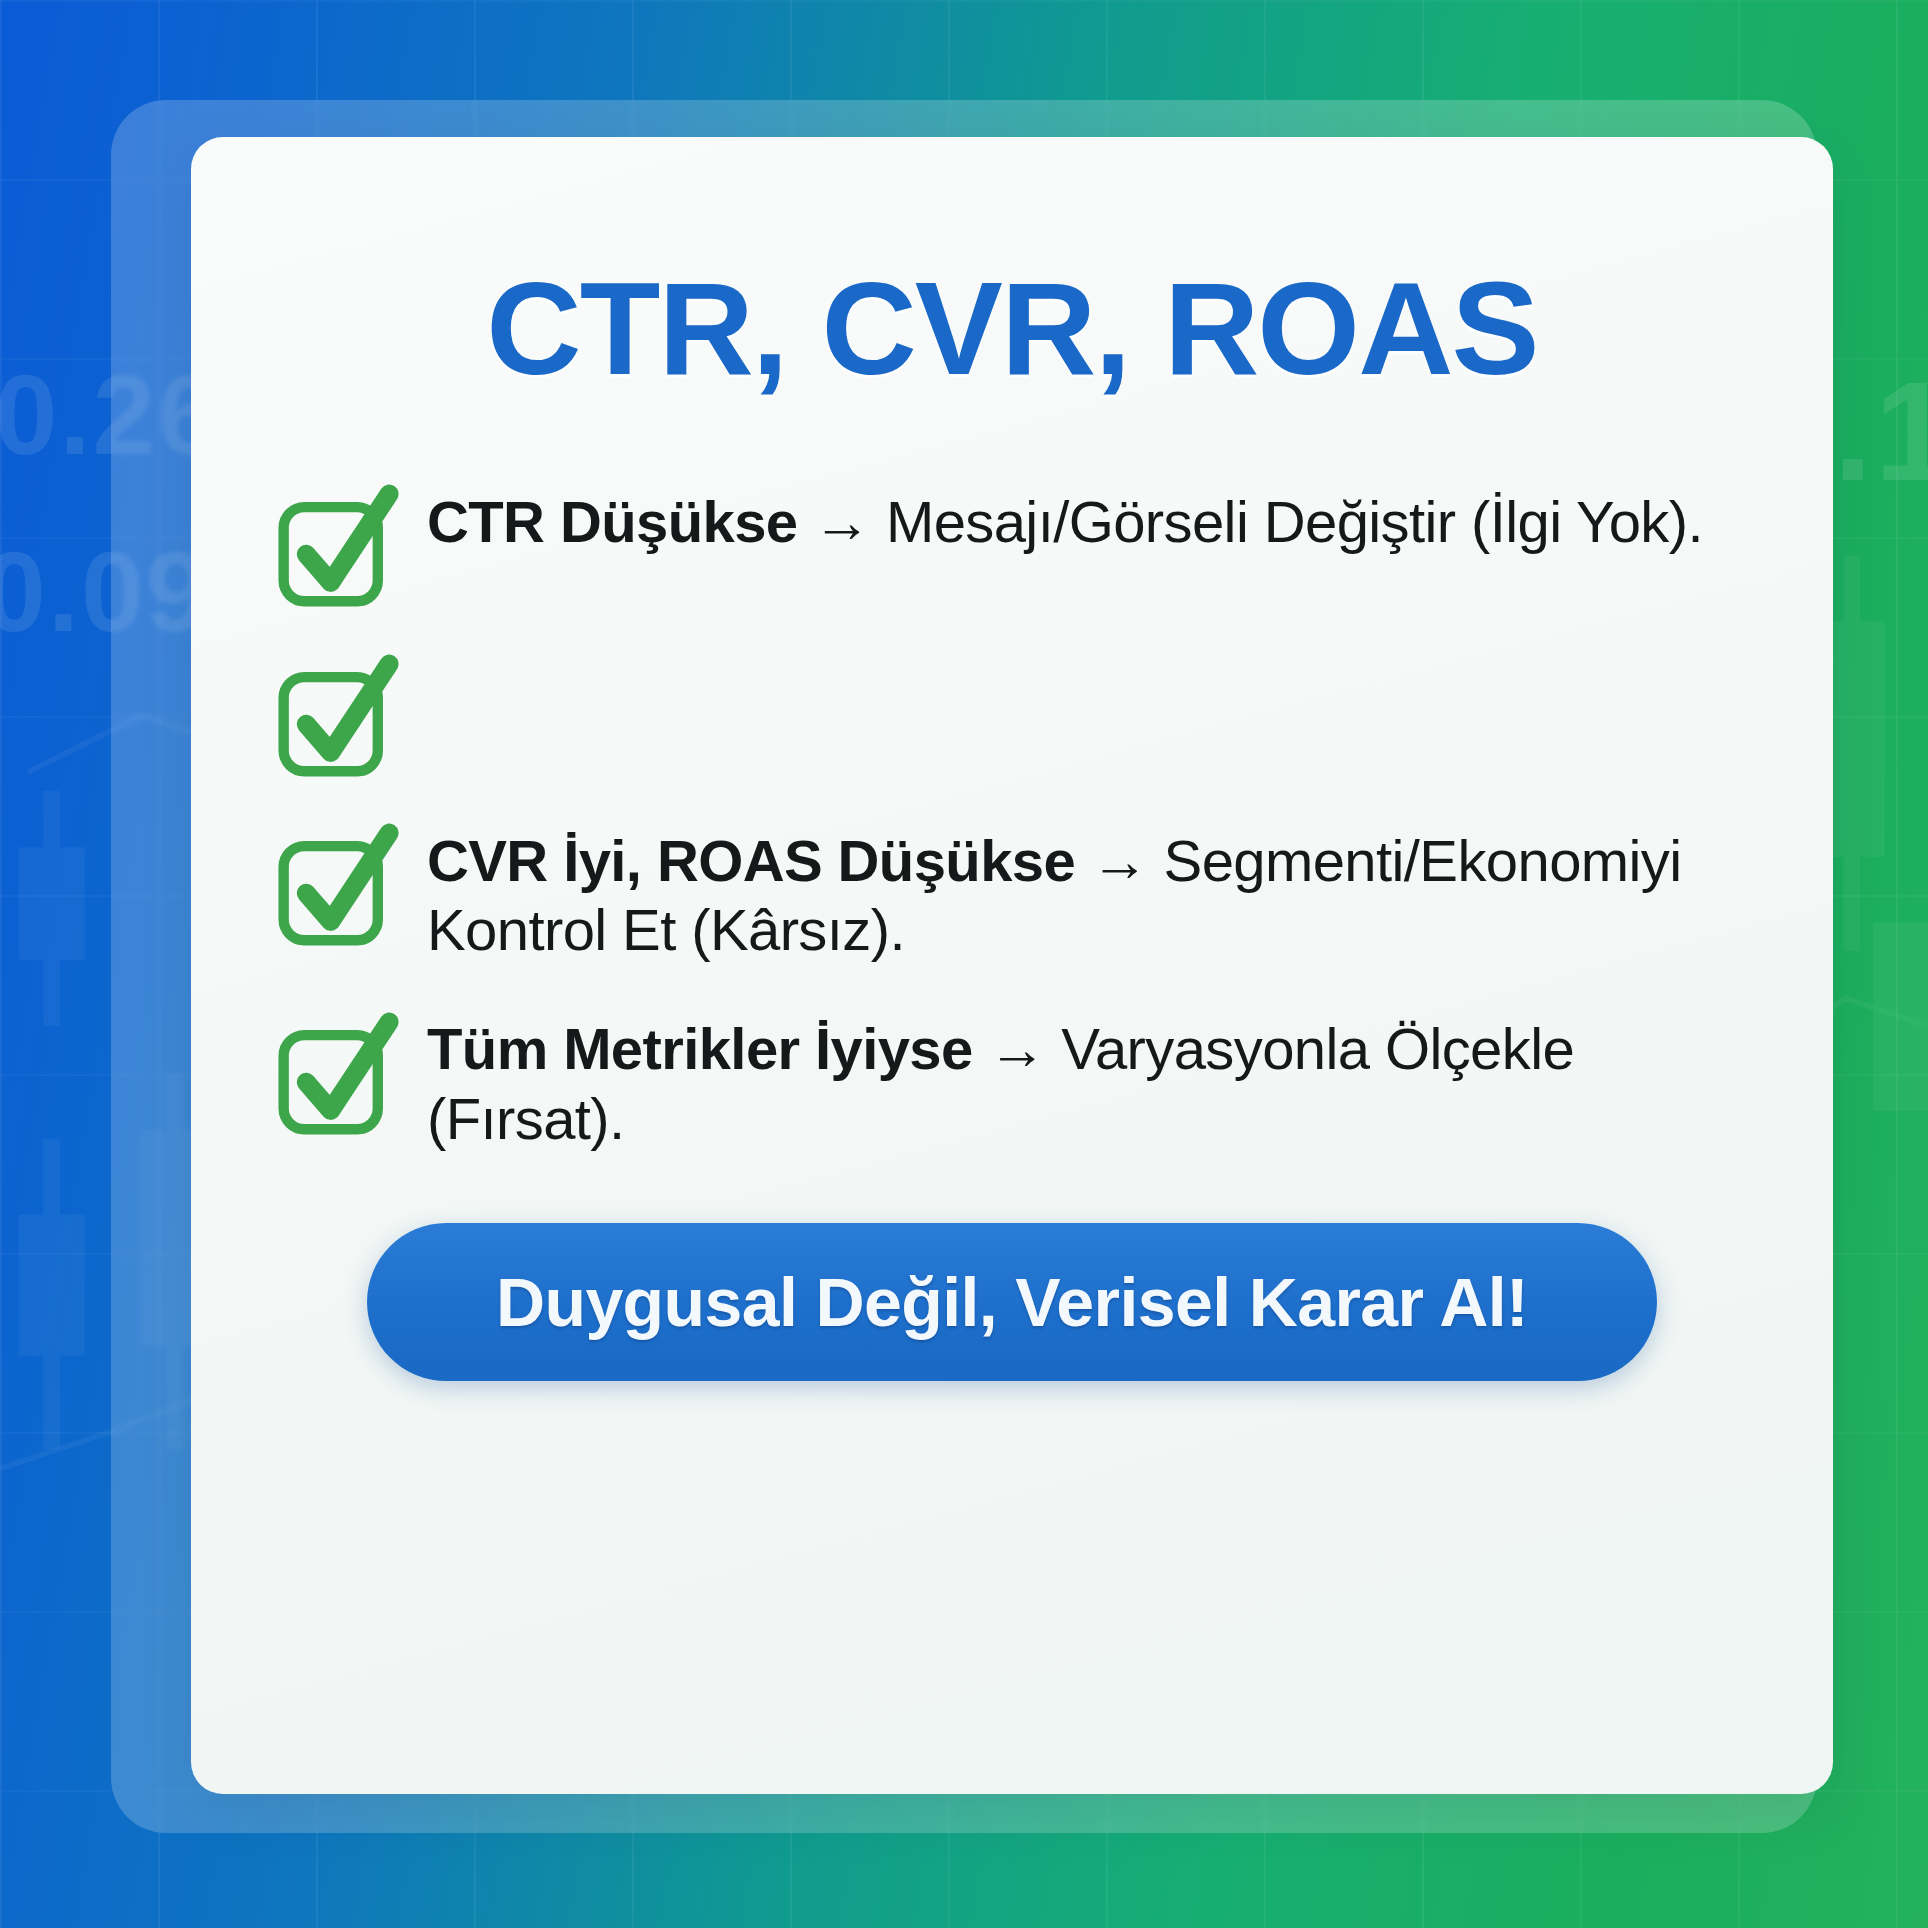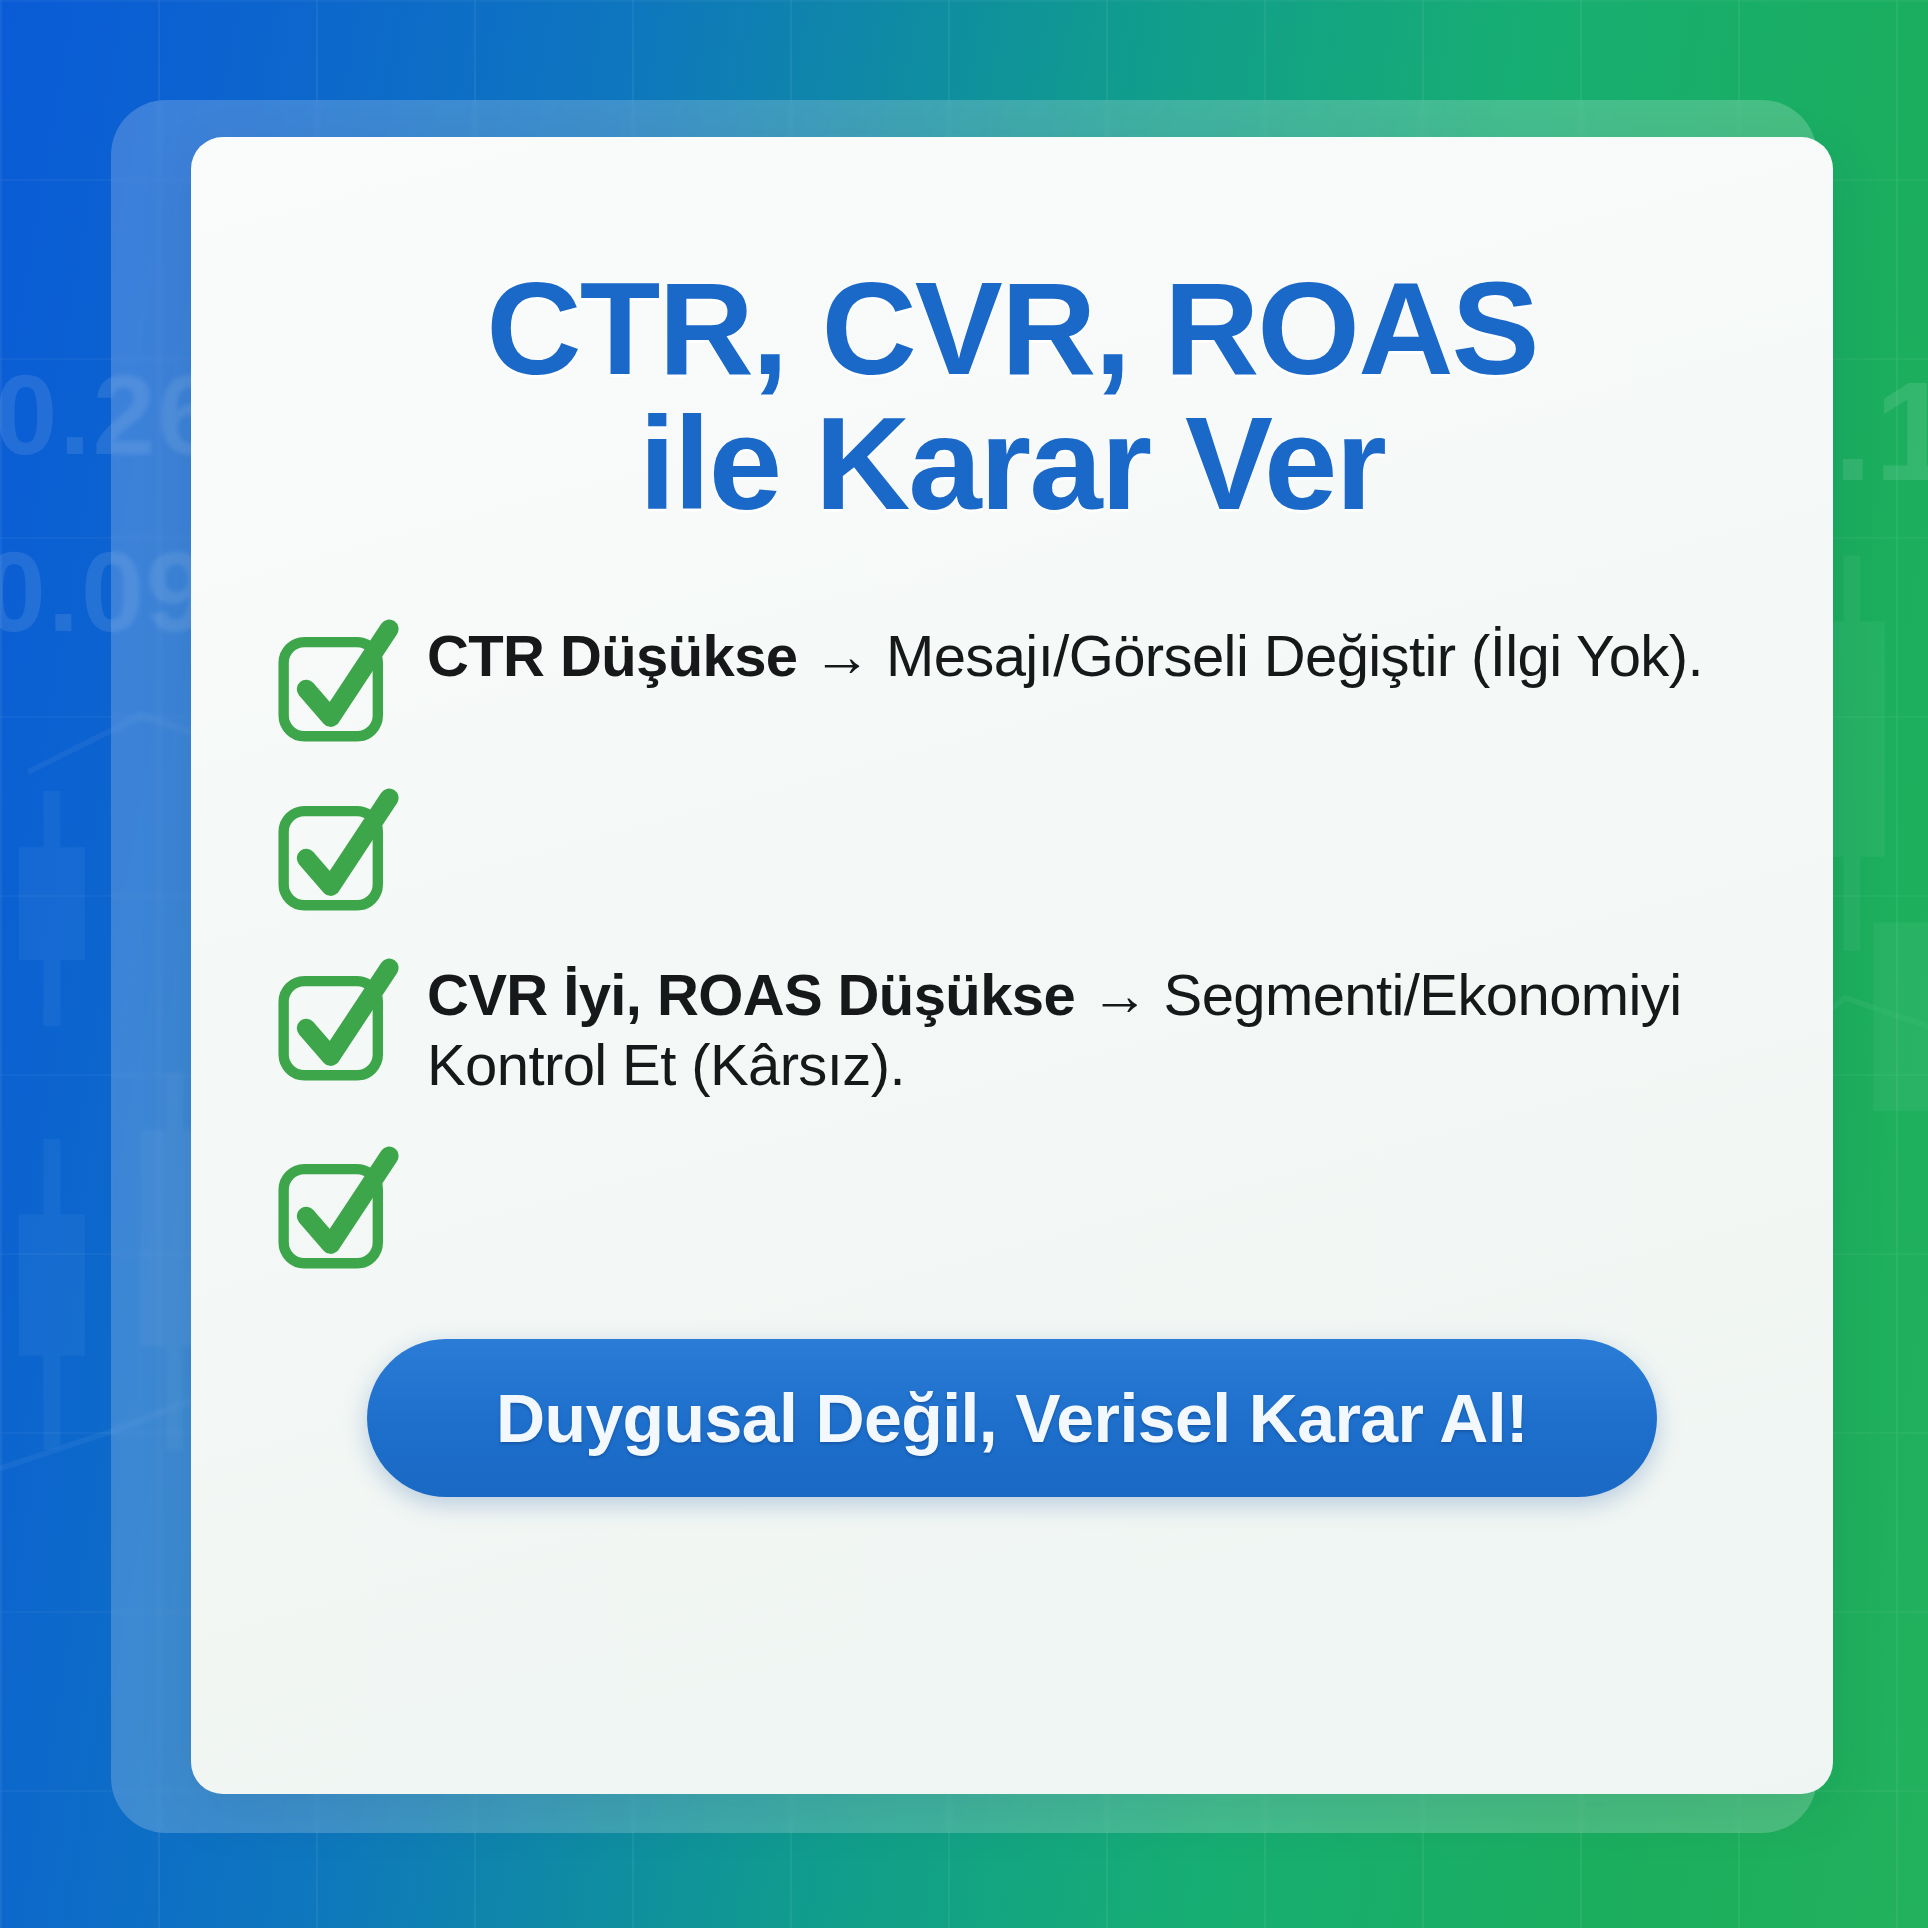--- a/index.html
+++ b/index.html
@@ -172,7 +172,6 @@
 
     <h1 class="headline">
       <span>CTR, CVR, ROAS</span>
-      <span class="l2">ile Karar Ver</span>
     </h1>
 
     <div class="list">

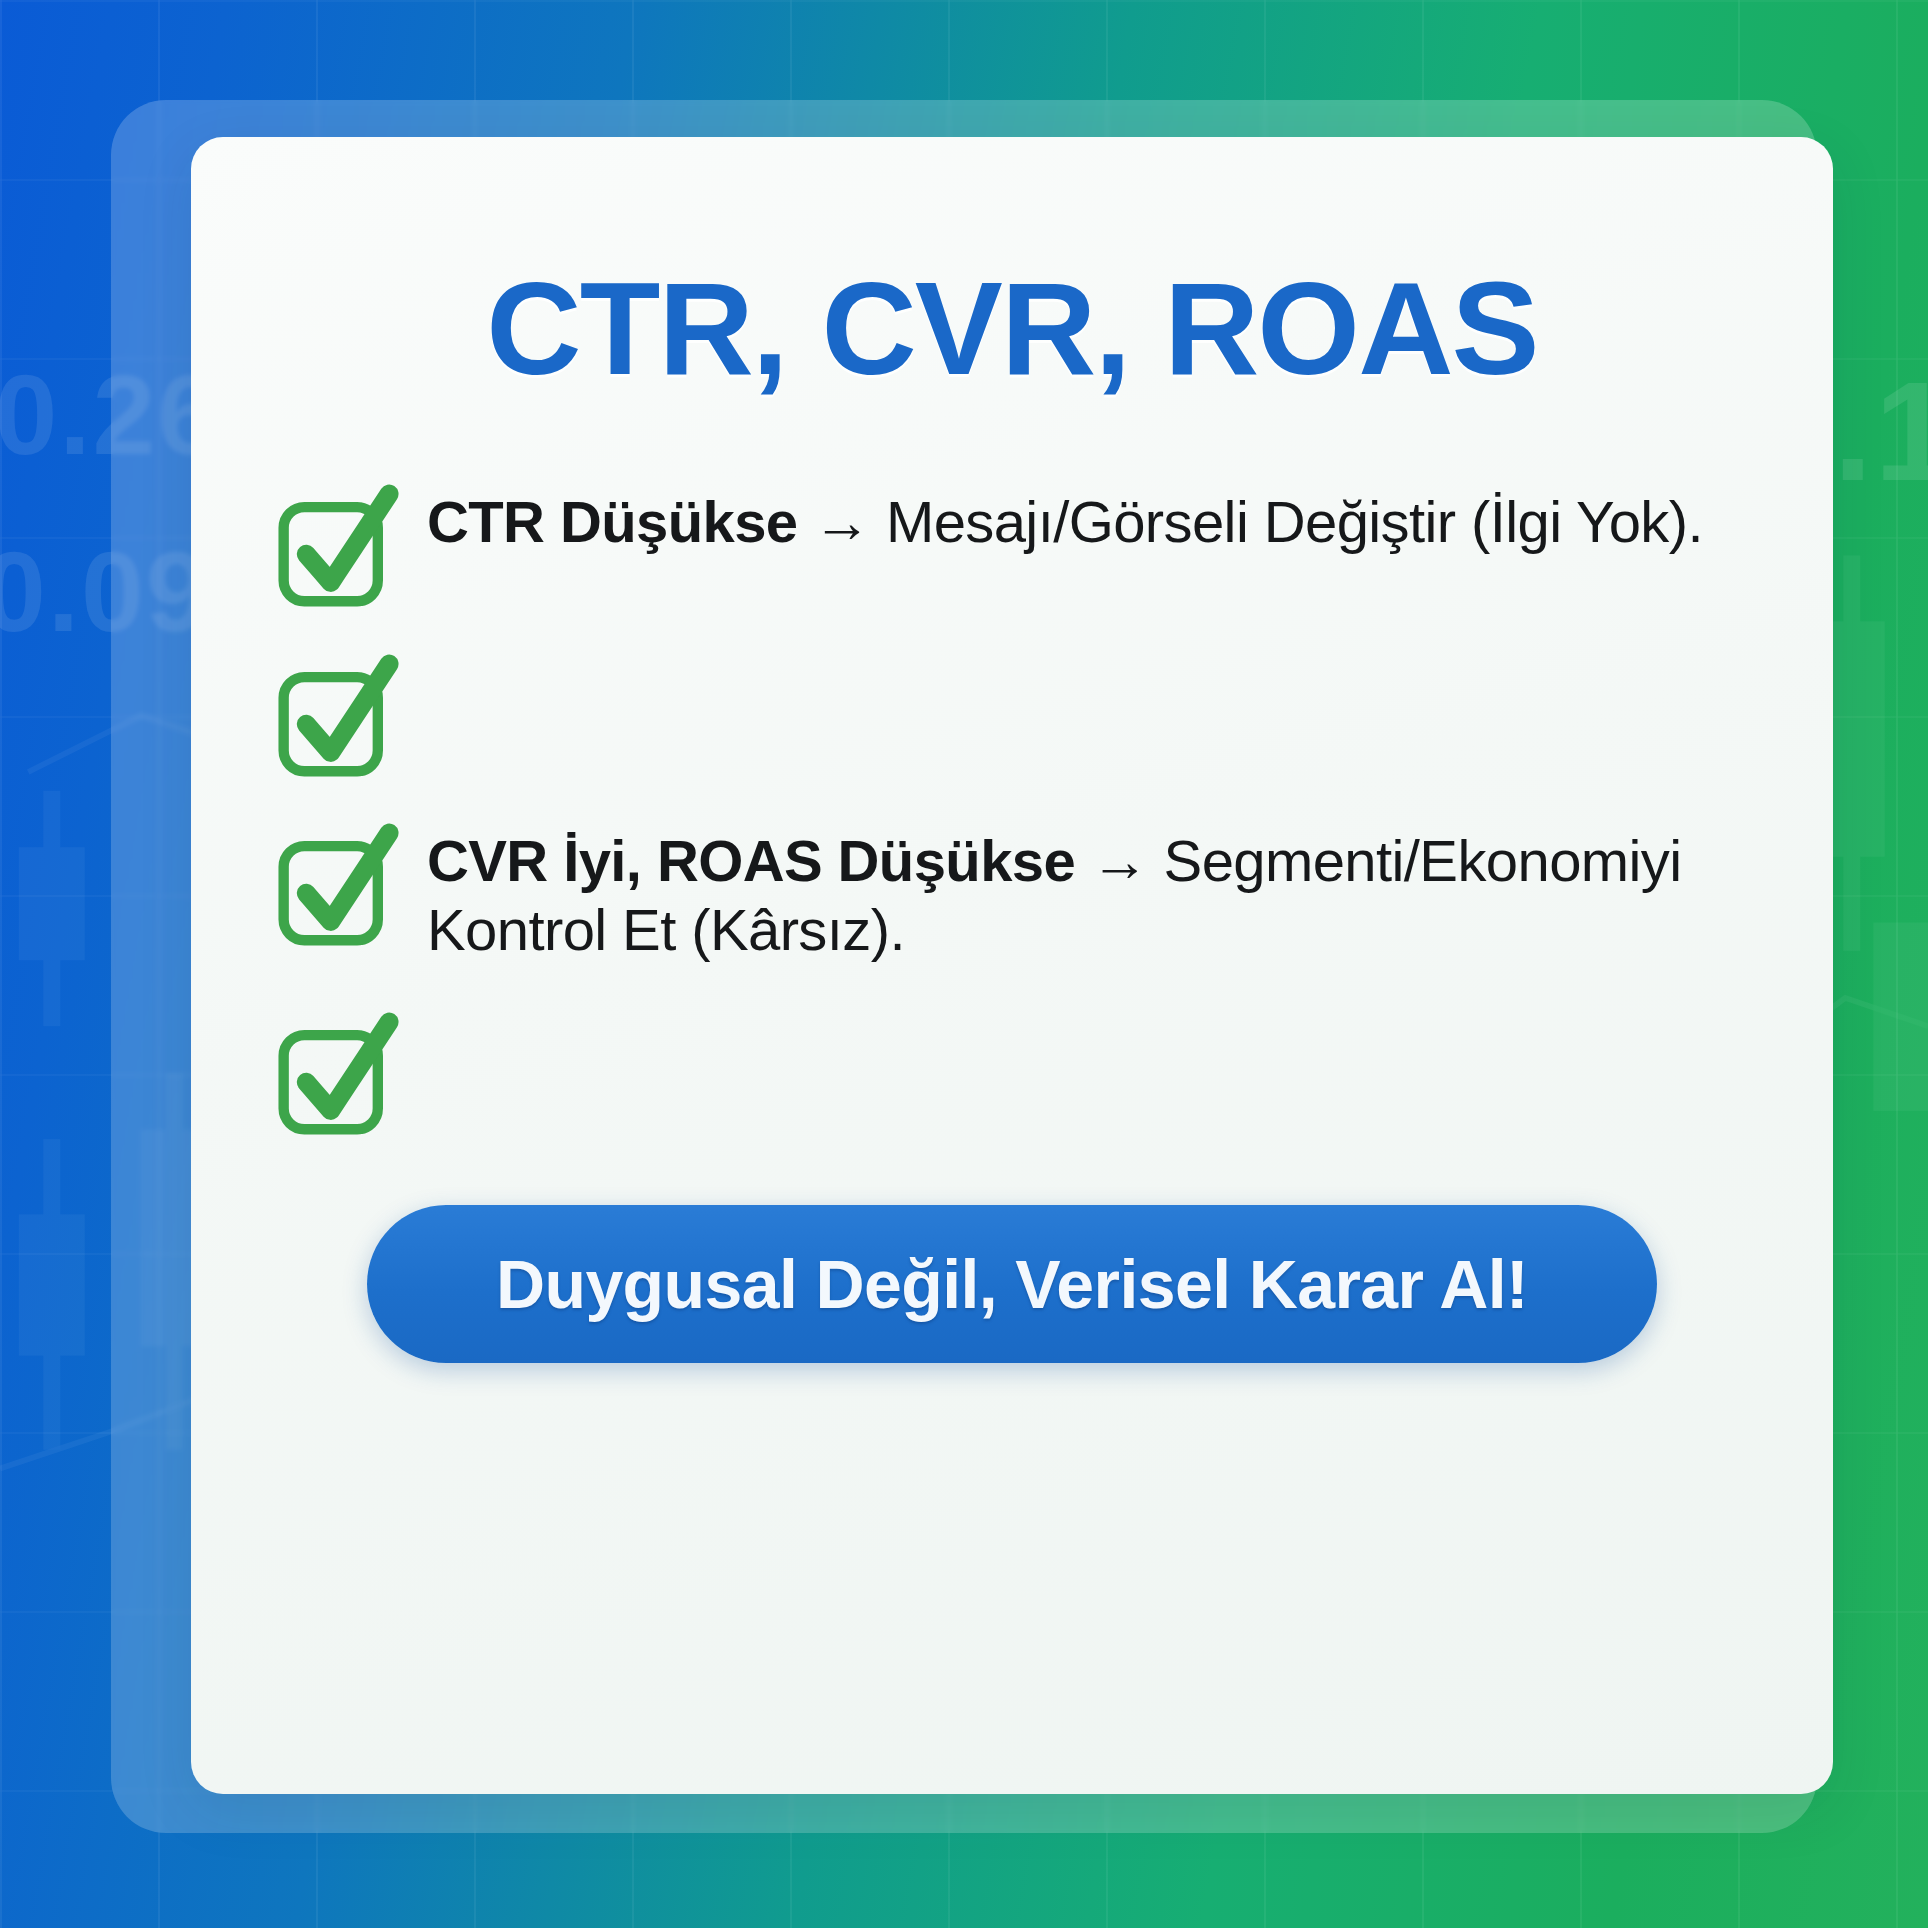--- a/index.html
+++ b/index.html
@@ -220,6 +220,11 @@
             <path d="M30 66 L56 96 L118 2" fill="none" stroke="#3DA54A" stroke-width="20" stroke-linecap="round" stroke-linejoin="round"></path>
           </svg>
         </span>
+        <div class="rowtext">
+          <b>Tüm Metrikler İyiyse</b>
+          <span class="arrow">→</span>
+          <span>Varyasyonla Ölçekle (Fırsat).</span>
+        </div>
       </div>
 
     </div>

